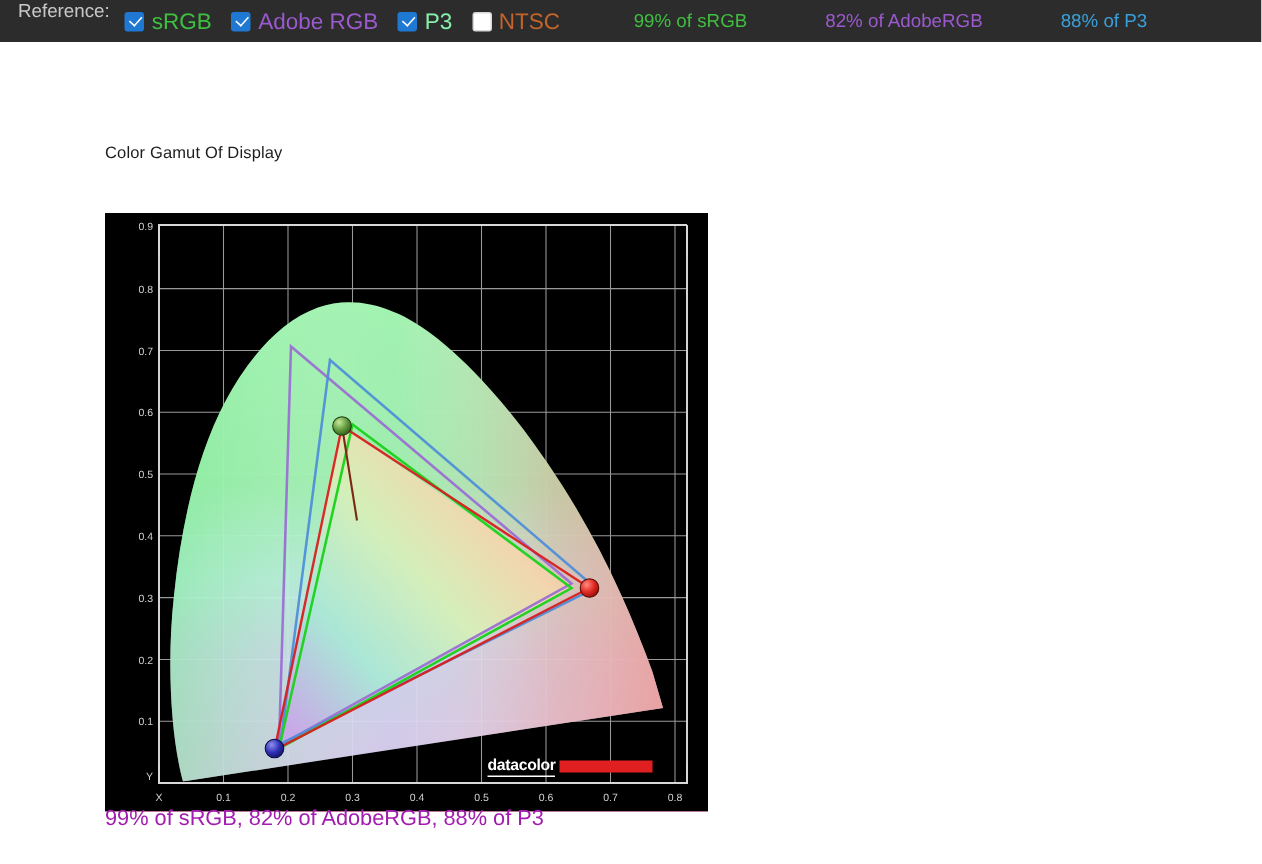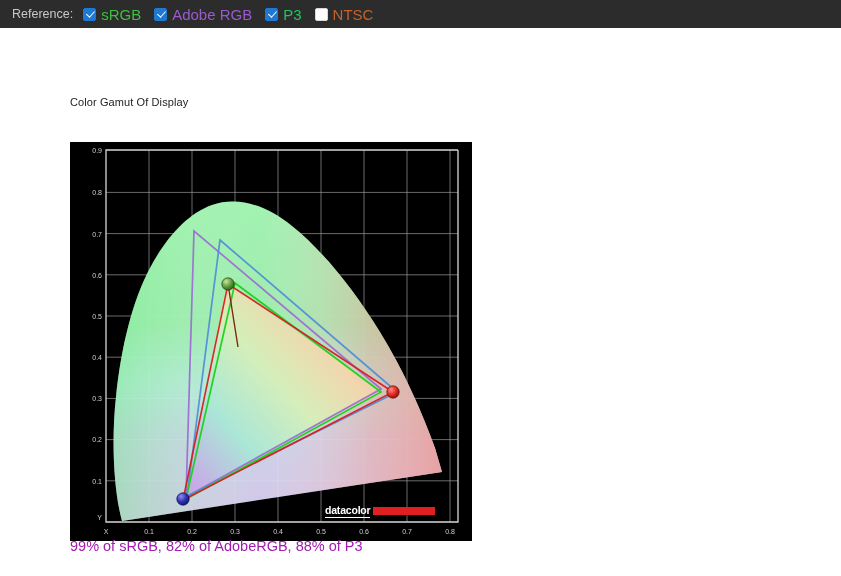--- a/index.html
+++ b/index.html
@@ -20,7 +20,6 @@
     height: 28px;
     background: #2c2c2c;
     display: flex;
-    align-items: center;
     box-sizing: border-box;
     padding-left: 12px;
     font-size: 12.5px;

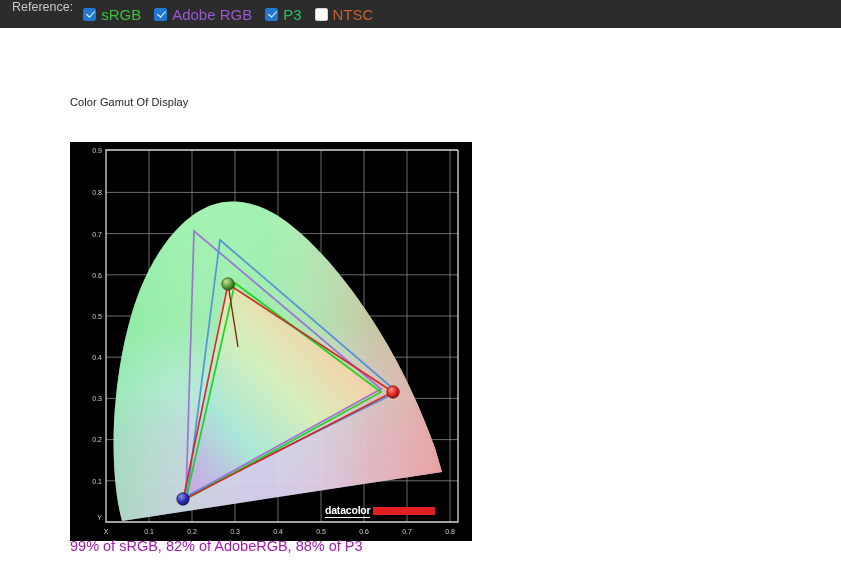--- a/index.html
+++ b/index.html
@@ -167,7 +167,7 @@
 
   <div class="ref-item">
     <span class="cb checked"></span>
-    <span class="ref-name" style="color:#22c55e">P3</span>
+    <span class="ref-name" style="color:#86efac">P3</span>
   </div>
 
   <div class="ref-item">

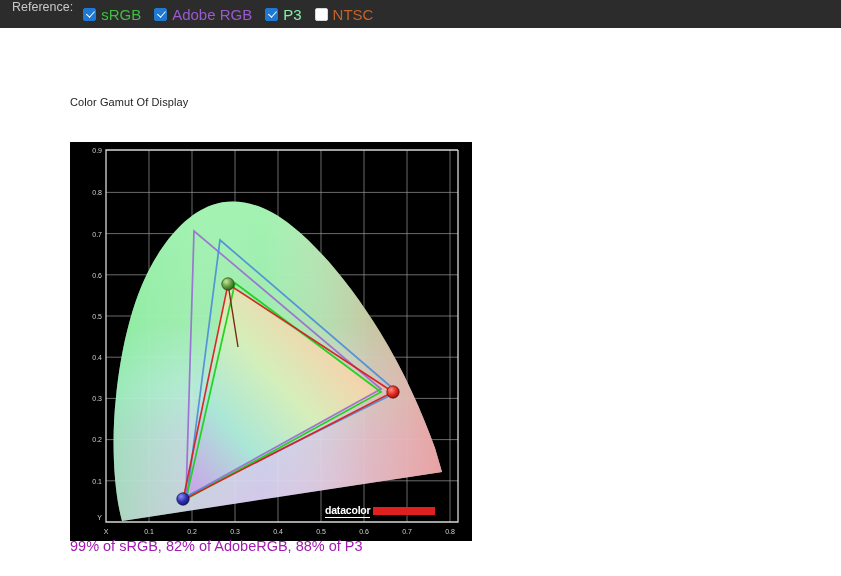--- a/index.html
+++ b/index.html
@@ -175,6 +175,11 @@
     <span class="ref-name" style="color:#c4632a">NTSC</span>
   </div>
 
+  <div class="pct-group">
+    <span class="pct" style="color:#3fbf3f">99% of sRGB</span>
+    <span class="pct" style="color:#9b59d0">82% of AdobeRGB</span>
+    <span class="pct" style="color:#3a9fd8">88% of P3</span>
+  </div>
 </div>
 
 <div id="page-body">

